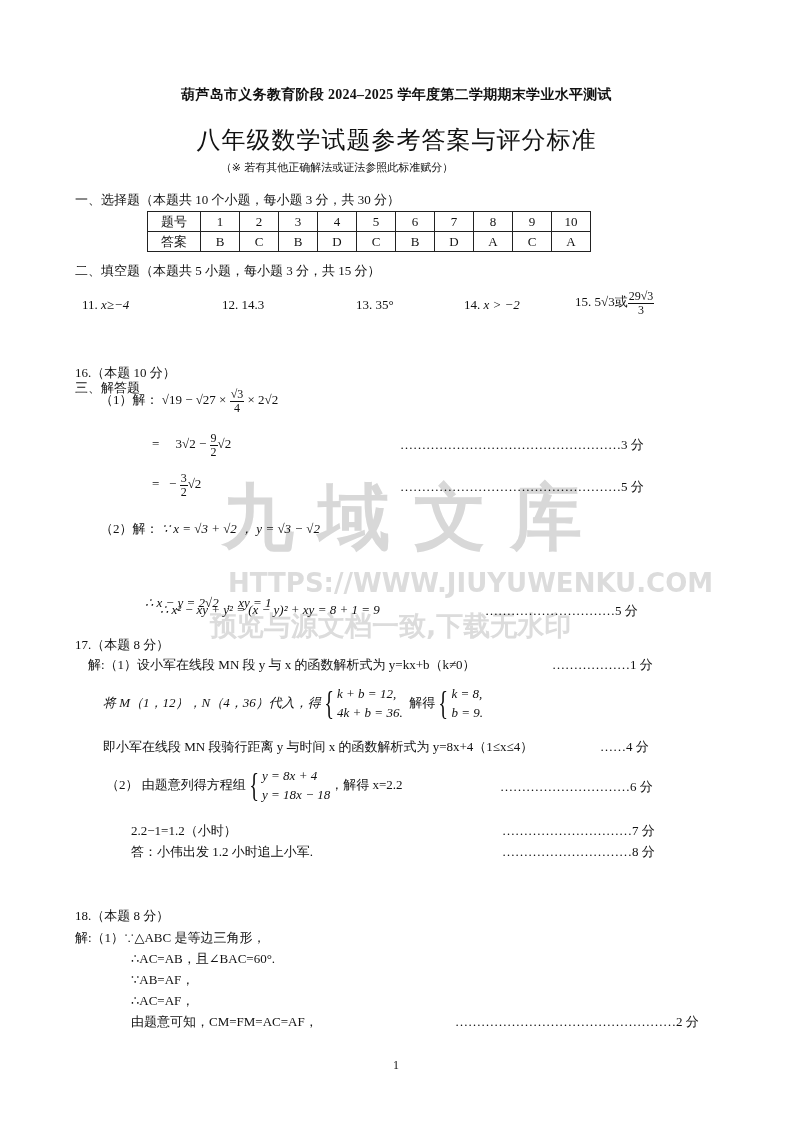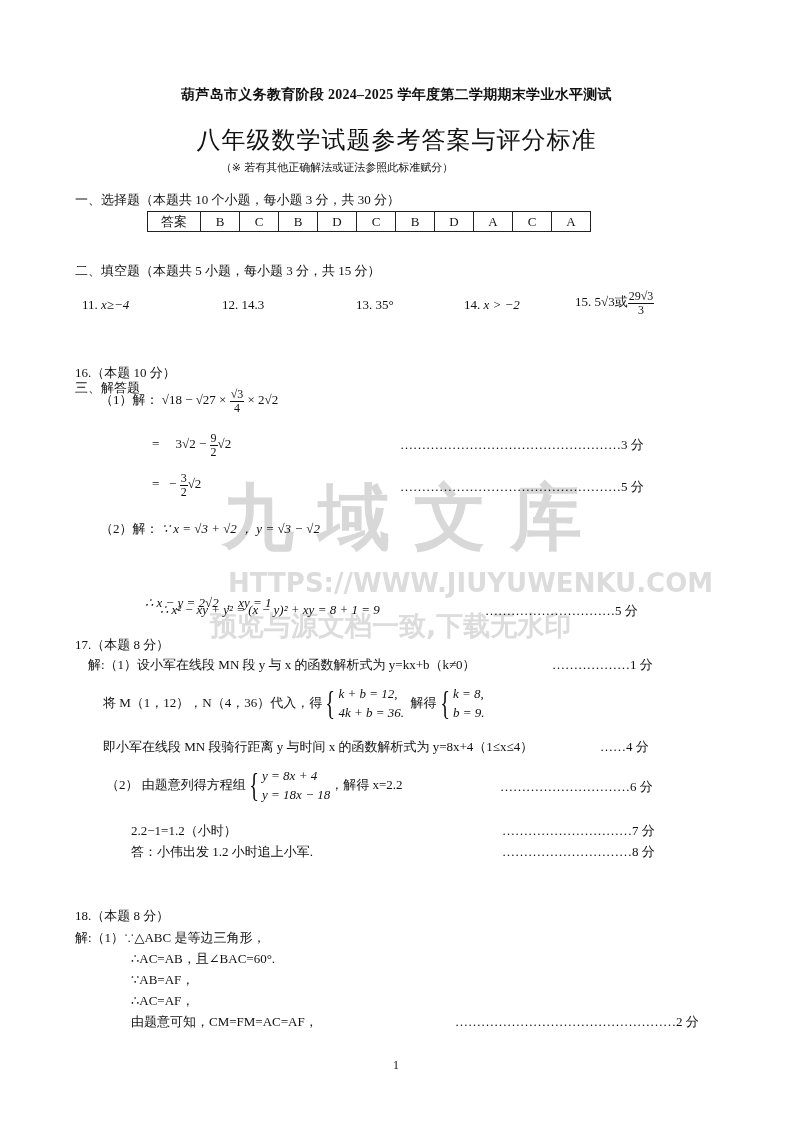--- a/index.html
+++ b/index.html
@@ -41,6 +41,19 @@
 <div class="abs sec fg" style="top:191px;left:75px;">一、选择题（本题共 10 个小题，每小题 3 分，共 30 分）</div>
 <table class="ans fg">
   <tbody>
+      <tr>
+    <td class="h">题号</td>
+    <td class="c">1</td>
+    <td class="c">2</td>
+    <td class="c">3</td>
+    <td class="c">4</td>
+    <td class="c">5</td>
+    <td class="c">6</td>
+    <td class="c">7</td>
+    <td class="c">8</td>
+    <td class="c">9</td>
+    <td class="c">10</td>
+  </tr>
   <tr>
     <td class="h">答案</td>
     <td class="c">B</td>

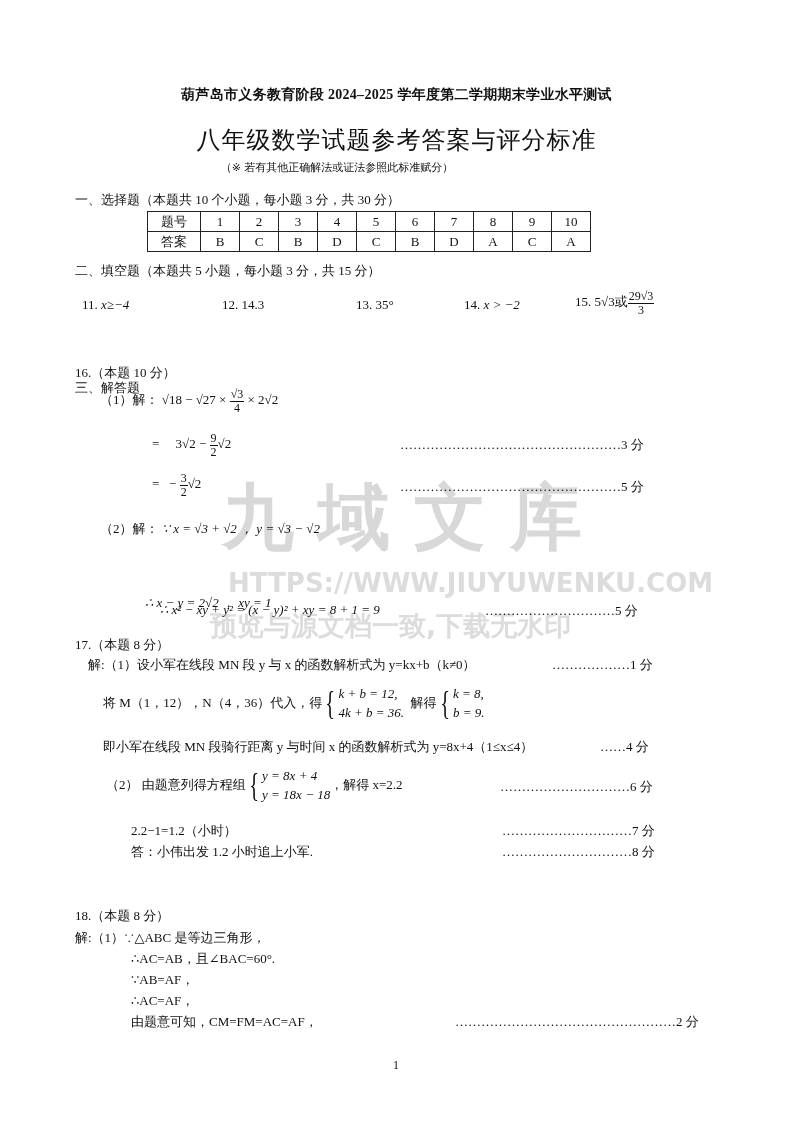--- a/index.html
+++ b/index.html
@@ -97,7 +97,7 @@
 <div class="abs fg" style="top:364px;left:75px;">16.（本题 10 分）</div>
 <div class="abs fg" style="top:388px;left:100px;">
   <span>（1）解：</span>
-  <span>√18 − √27 ×</span>
+  <span>√19 − √27 ×</span>
   <span class="frac"><span class="n">√3</span><span class="d">4</span></span>
   <span>× 2√2</span>
 </div>

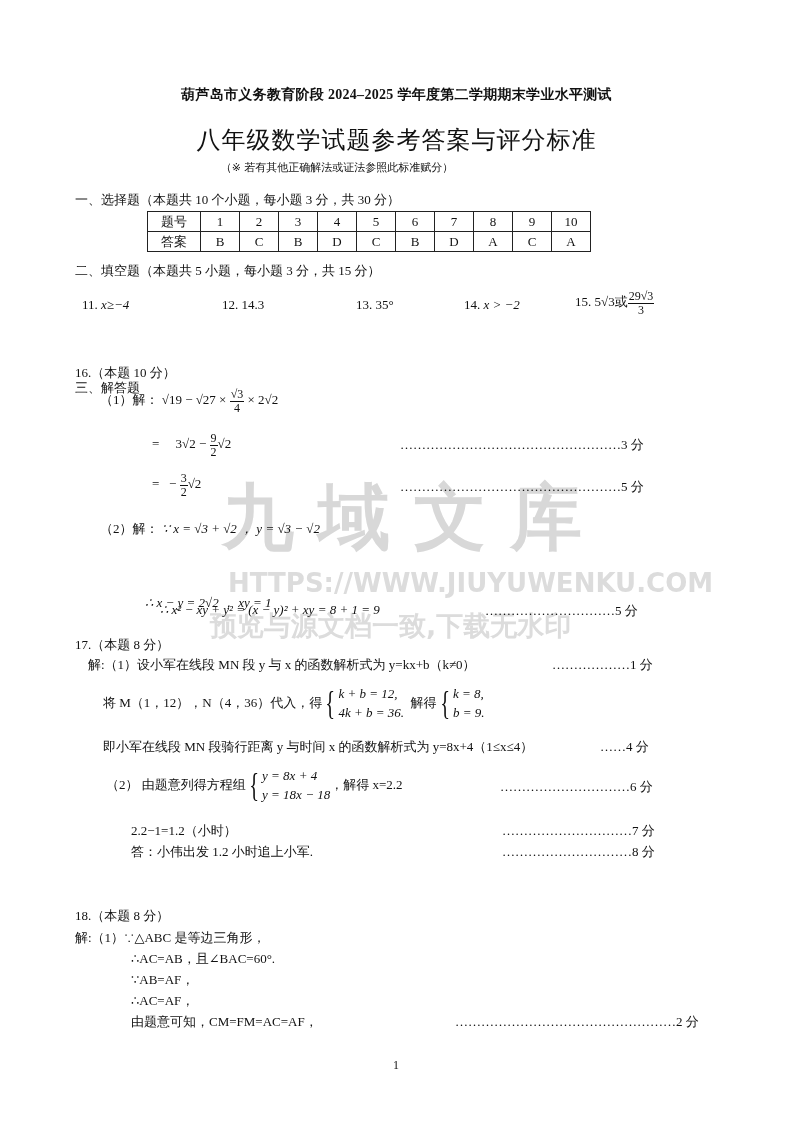--- a/index.html
+++ b/index.html
@@ -128,7 +128,7 @@
 <div class="abs fg" style="top:656px;left:552px;"><span class="dots">………………</span><span>1 分</span></div>
 
 <div class="abs fg" style="top:684px;left:103px;">
-  <span style="vertical-align:middle;">将 M（1，12），N（4，36）代入，得</span><span class="brace">{</span><span class="sys"><i class="v">k + b = 12,</i><br><i class="v">4k + b = 36.</i></span>
+  <span style="vertical-align:middle;font-style:italic;">将 M（1，12），N（4，36）代入，得</span><span class="brace">{</span><span class="sys"><i class="v">k + b = 12,</i><br><i class="v">4k + b = 36.</i></span>
   &nbsp;<span style="vertical-align:middle;">解得</span><span class="brace">{</span><span class="sys"><i class="v">k = 8,</i><br><i class="v">b = 9.</i></span>
 </div>
 

